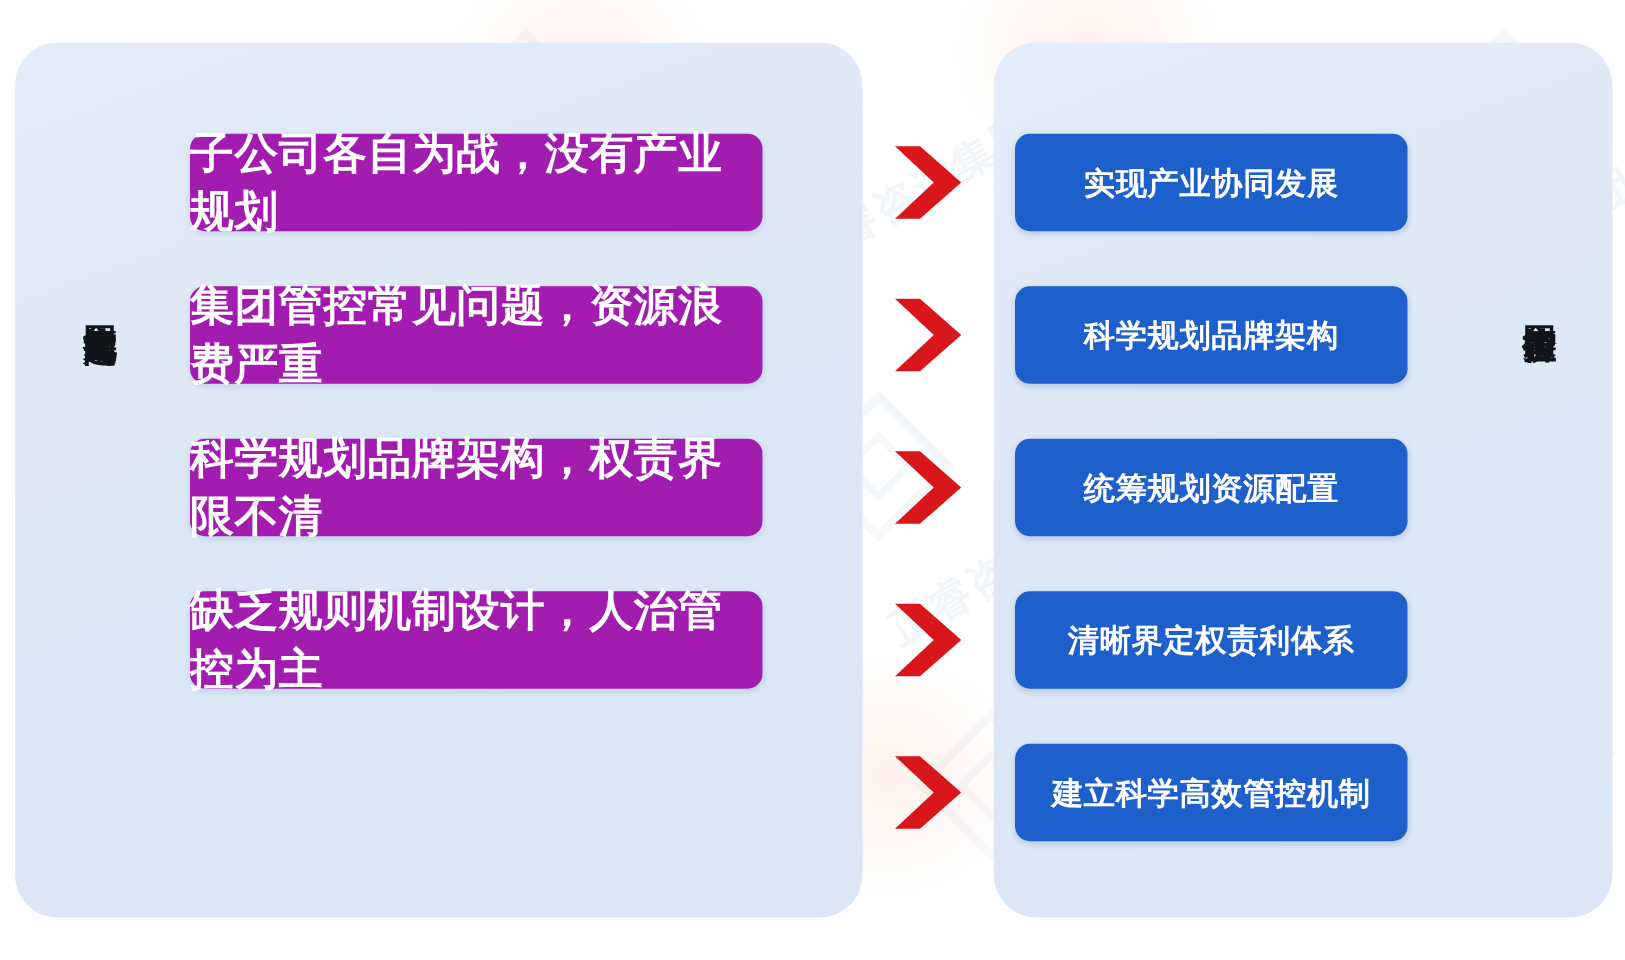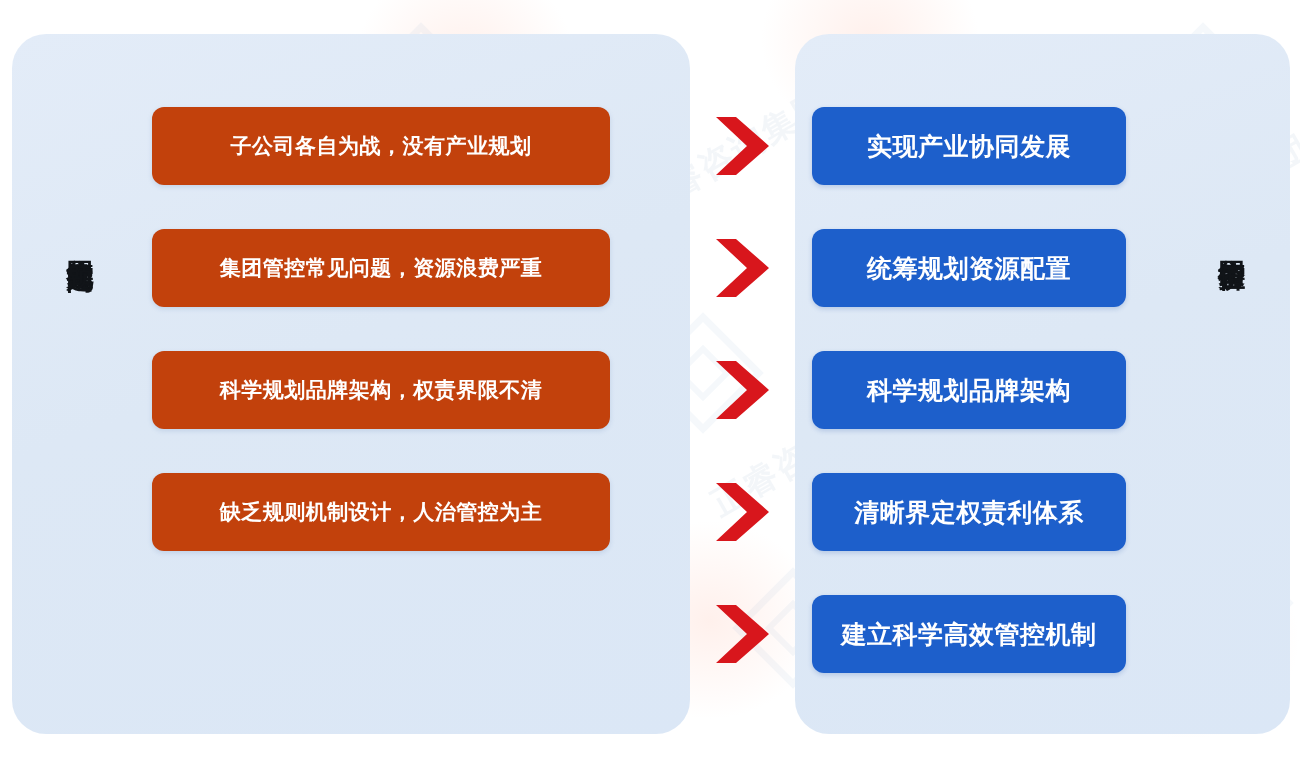--- a/index.html
+++ b/index.html
@@ -111,8 +111,8 @@
   .pill:last-child { margin-bottom: 4px; }
 
   .pill-problem {
-    background: #c2410c;
-    font-size: 21px;
+    background: #a21caf;
+    font-size: 35px;
     box-shadow: 0 2px 5px rgba(70, 110, 170, 0.18);
   }
   .pill-value {

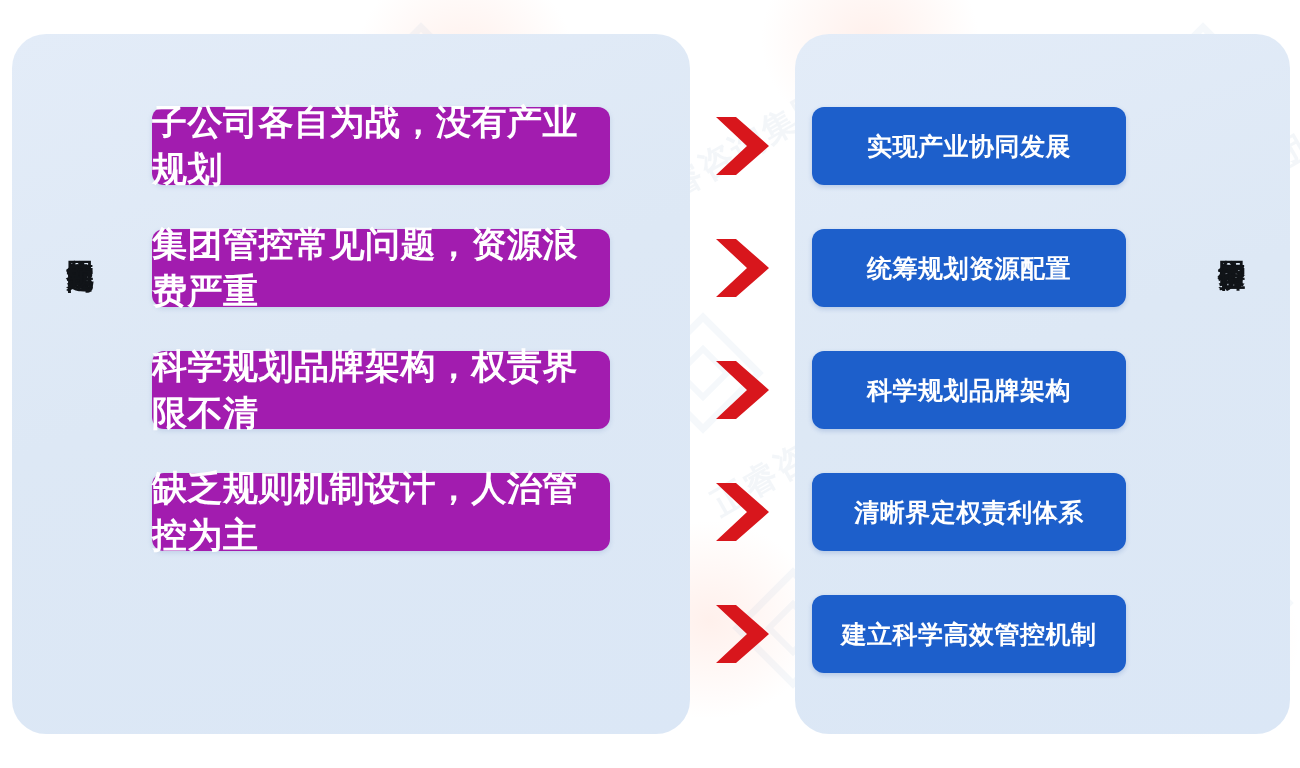--- a/index.html
+++ b/index.html
@@ -231,12 +231,12 @@
       <span>实现产业协同发展</span>
     </div>
     <div class="pill pill-value">
+      <span>科学规划品牌架构</span>
+    </div>
+    <div class="pill pill-value">
       <span>统筹规划资源配置</span>
     </div>
     <div class="pill pill-value">
-      <span>科学规划品牌架构</span>
-    </div>
-    <div class="pill pill-value">
       <span>清晰界定权责利体系</span>
     </div>
     <div class="pill pill-value">

